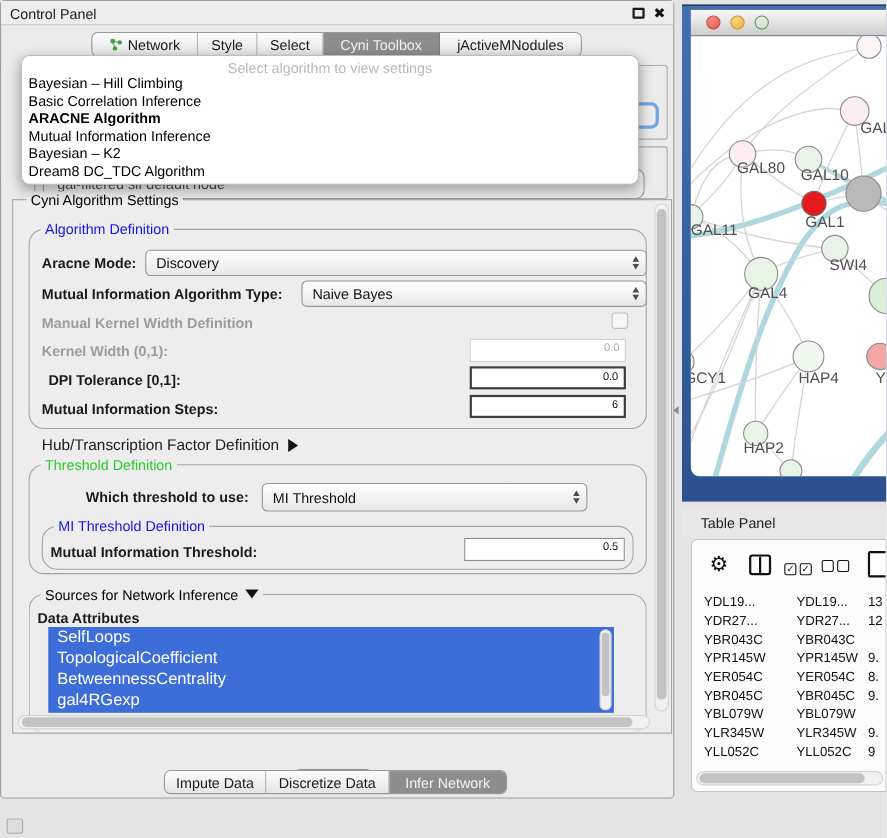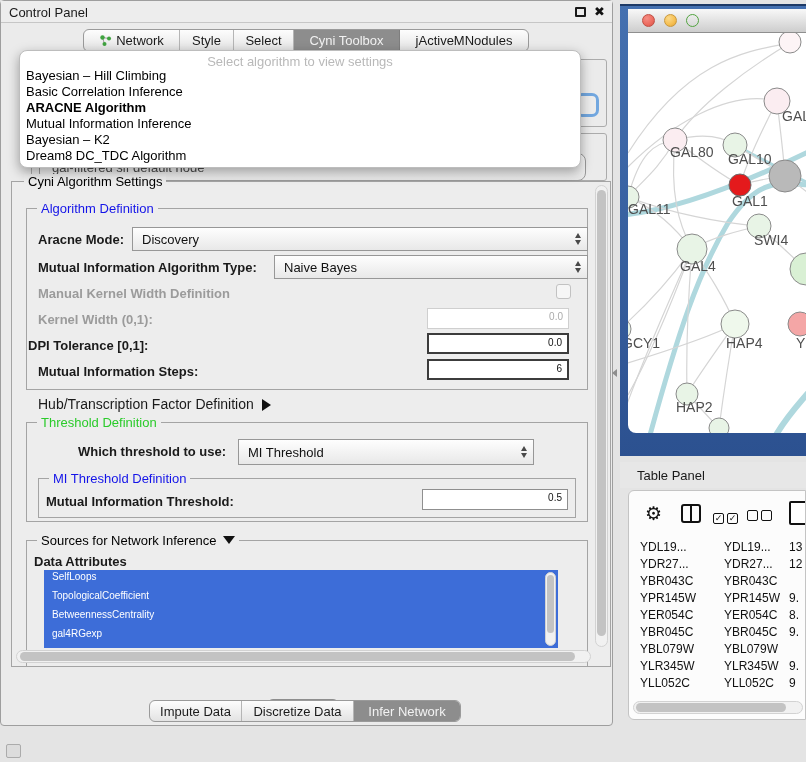--- a/index.html
+++ b/index.html
@@ -47,7 +47,7 @@
     border:1px solid #A4A4A4; background:#EDEDED; z-index:4; }
   .gb-title { position:absolute; top:-8px; left:10px; background:#EDEDED; padding:0 4px;
     font-size:13px; white-space:nowrap; }
-  .gb { position:absolute; border:1px solid #A4A4A4; border-radius:0; }
+  .gb { position:absolute; border:1px solid #A4A4A4; border-radius:14px; }
   .lbl { position:absolute; font-size:13px; color:#1A1A1A; white-space:nowrap; }
   .b { font-weight:bold; }
   .dis { color:#9B9B9B; }

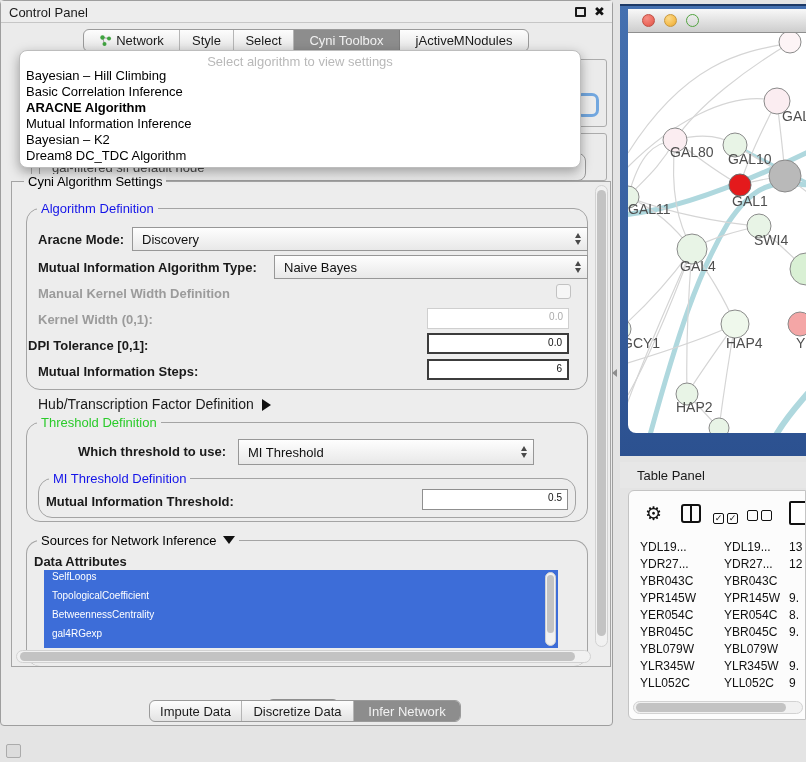--- a/index.html
+++ b/index.html
@@ -54,7 +54,7 @@
   .blue { color:#1414E8; }
   .green { color:#2BCB2B; }
 
-  .combo { position:absolute; height:24px; border:1px solid #979797; border-radius:0;
+  .combo { position:absolute; height:24px; border:1px solid #979797; border-radius:5px;
     background:linear-gradient(#FEFEFE,#E8E8E8); font-size:13px; color:#111;
     display:flex; align-items:center; padding:0 24px 0 9px; }
   .stepper { position:absolute; right:6px; top:50%; transform:translateY(-50%);

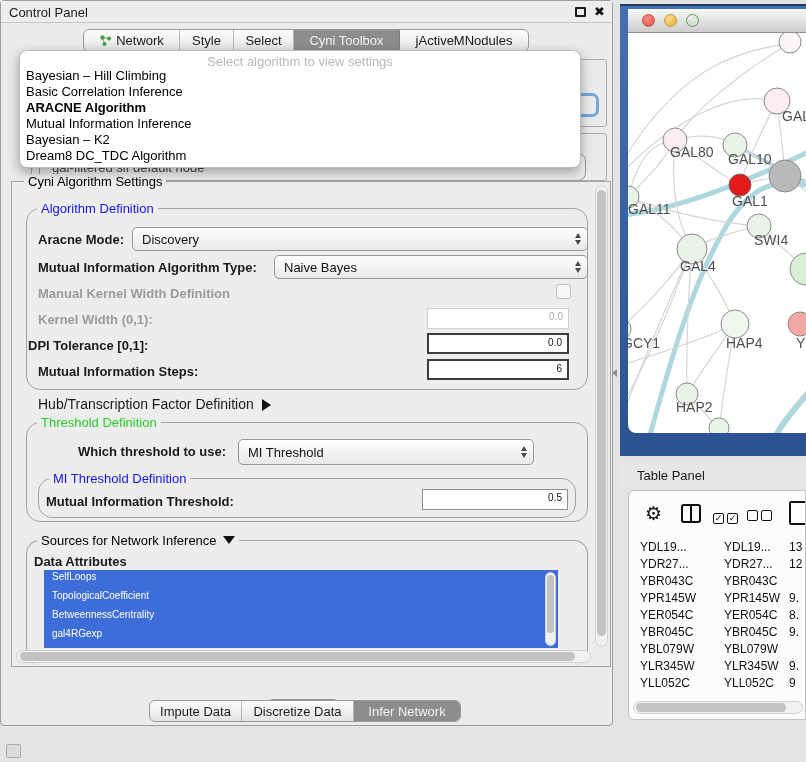--- a/index.html
+++ b/index.html
@@ -207,7 +207,7 @@
       <span class="checkbox" style="left:544px; top:102px;"></span>
       <span class="lbl b dis" style="left:26px; top:130px;">Kernel Width (0,1):</span>
       <div class="field light" style="left:415px; top:126px; width:142px;">0.0</div>
-      <span class="lbl b" style="left:16px; top:156px;">DPI Tolerance [0,1]:</span>
+      <span class="lbl b" style="left:32px; top:156px;">DPI Tolerance [0,1]:</span>
       <div class="field strong" style="left:415px; top:151px; width:142px;">0.0</div>
       <span class="lbl b" style="left:26px; top:182px;">Mutual Information Steps:</span>
       <div class="field strong" style="left:415px; top:177px; width:142px;">6</div>

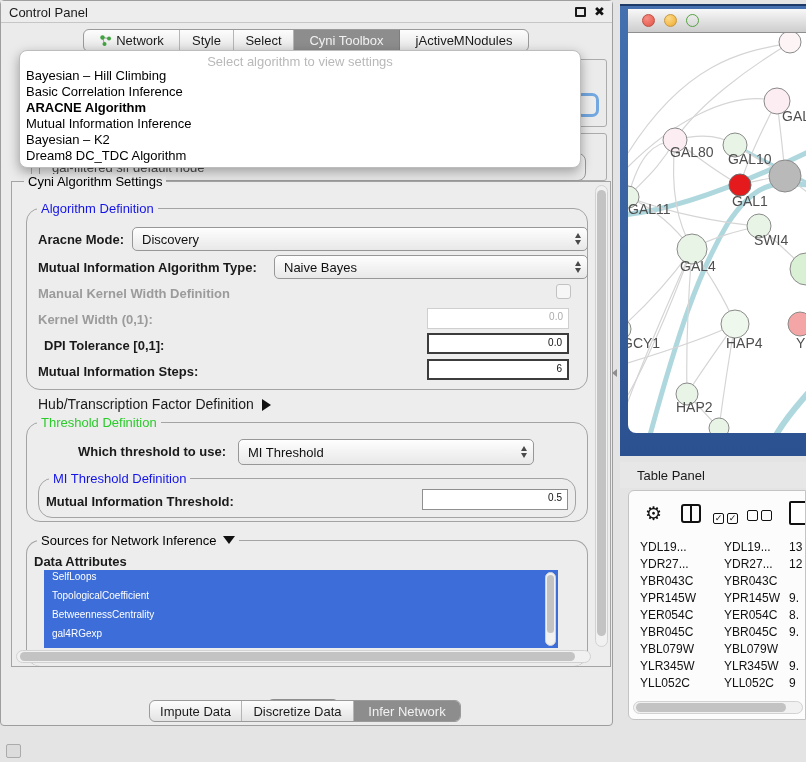--- a/index.html
+++ b/index.html
@@ -77,7 +77,7 @@
 
   .attr-list { position:absolute; left:32px; top:388px; width:514px; height:78px;
     background:#3D6DD8; overflow:hidden; }
-  .attr-item { height:19px; padding:1px 0 0 8px; font-size:10px; color:#FFFFFF;
+  .attr-item { height:19px; padding:1px 0 0 8px; font-size:15px; color:#FFFFFF;
     background:#3D6DD8; white-space:nowrap; }
   .vscroll { position:absolute; background:#F1F1F1; border:1px solid #D2D2D2; border-radius:7px; }
   .vthumb { position:absolute; left:1px; right:1px; background:#C3C3C3; border-radius:6px; }

